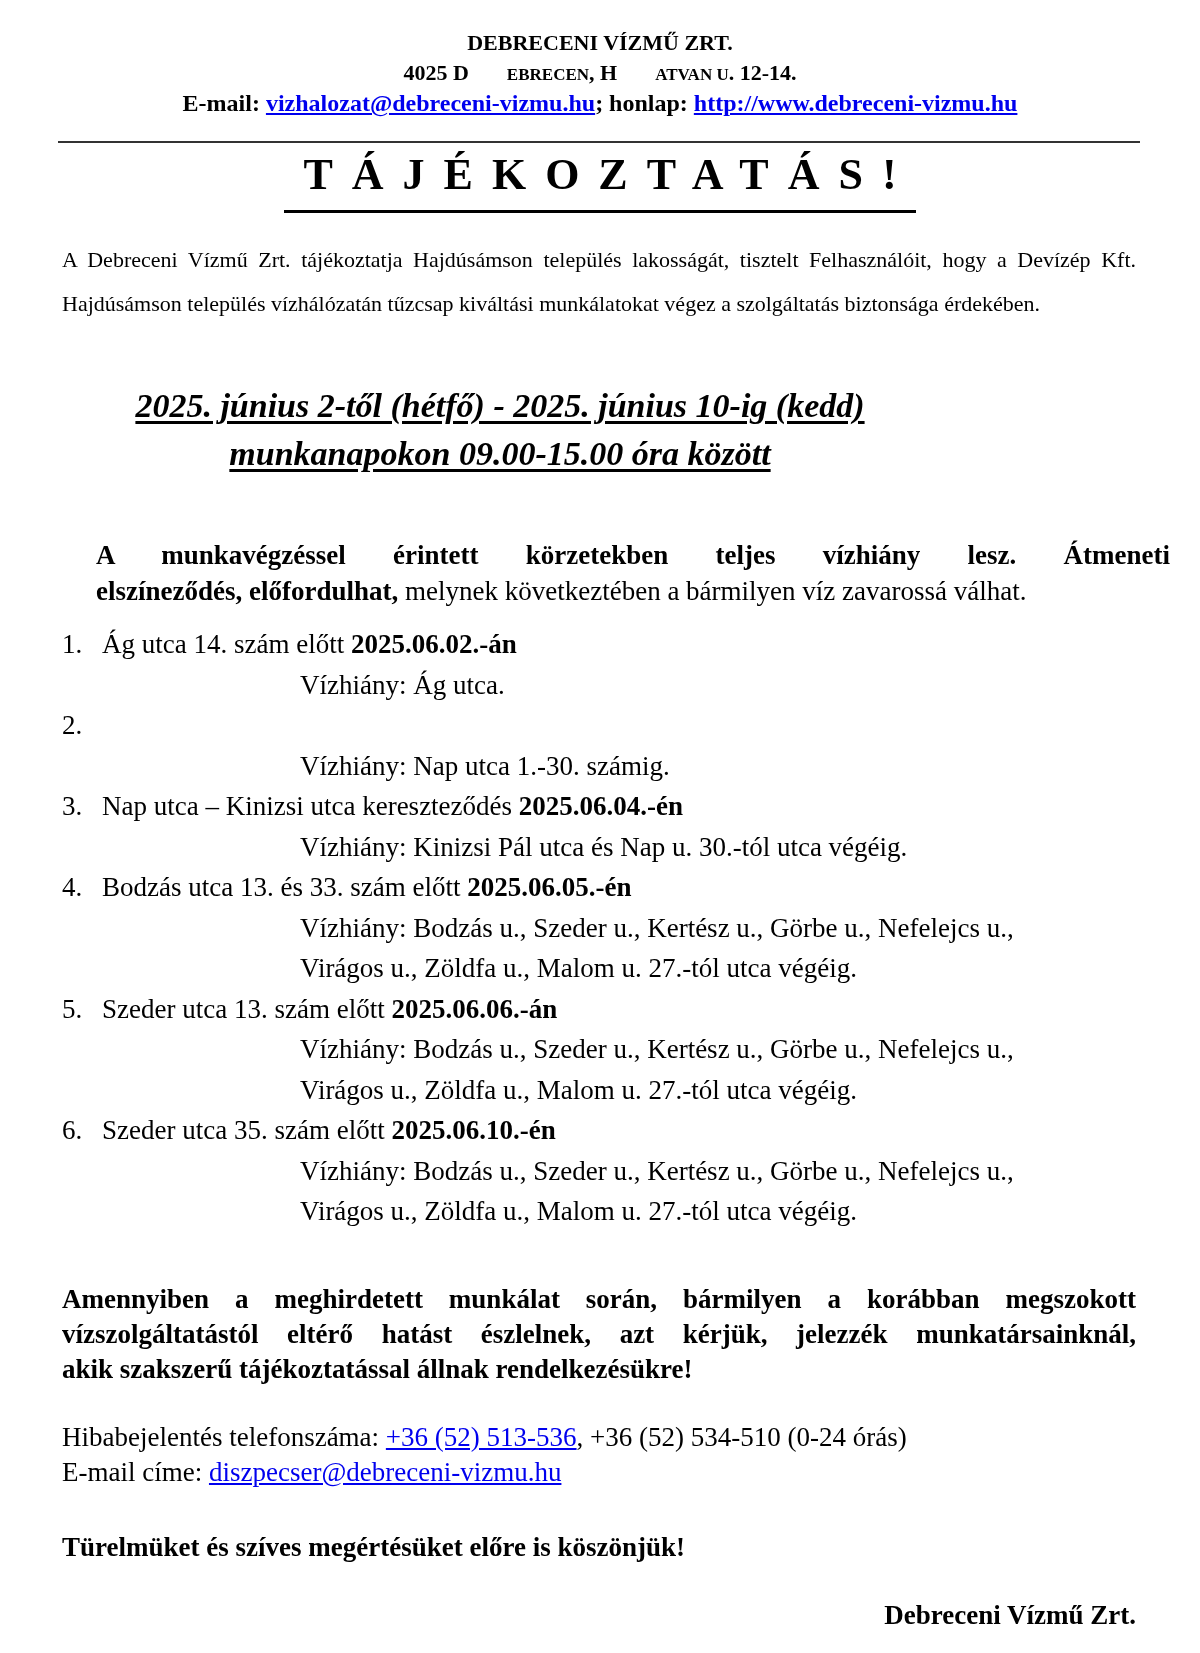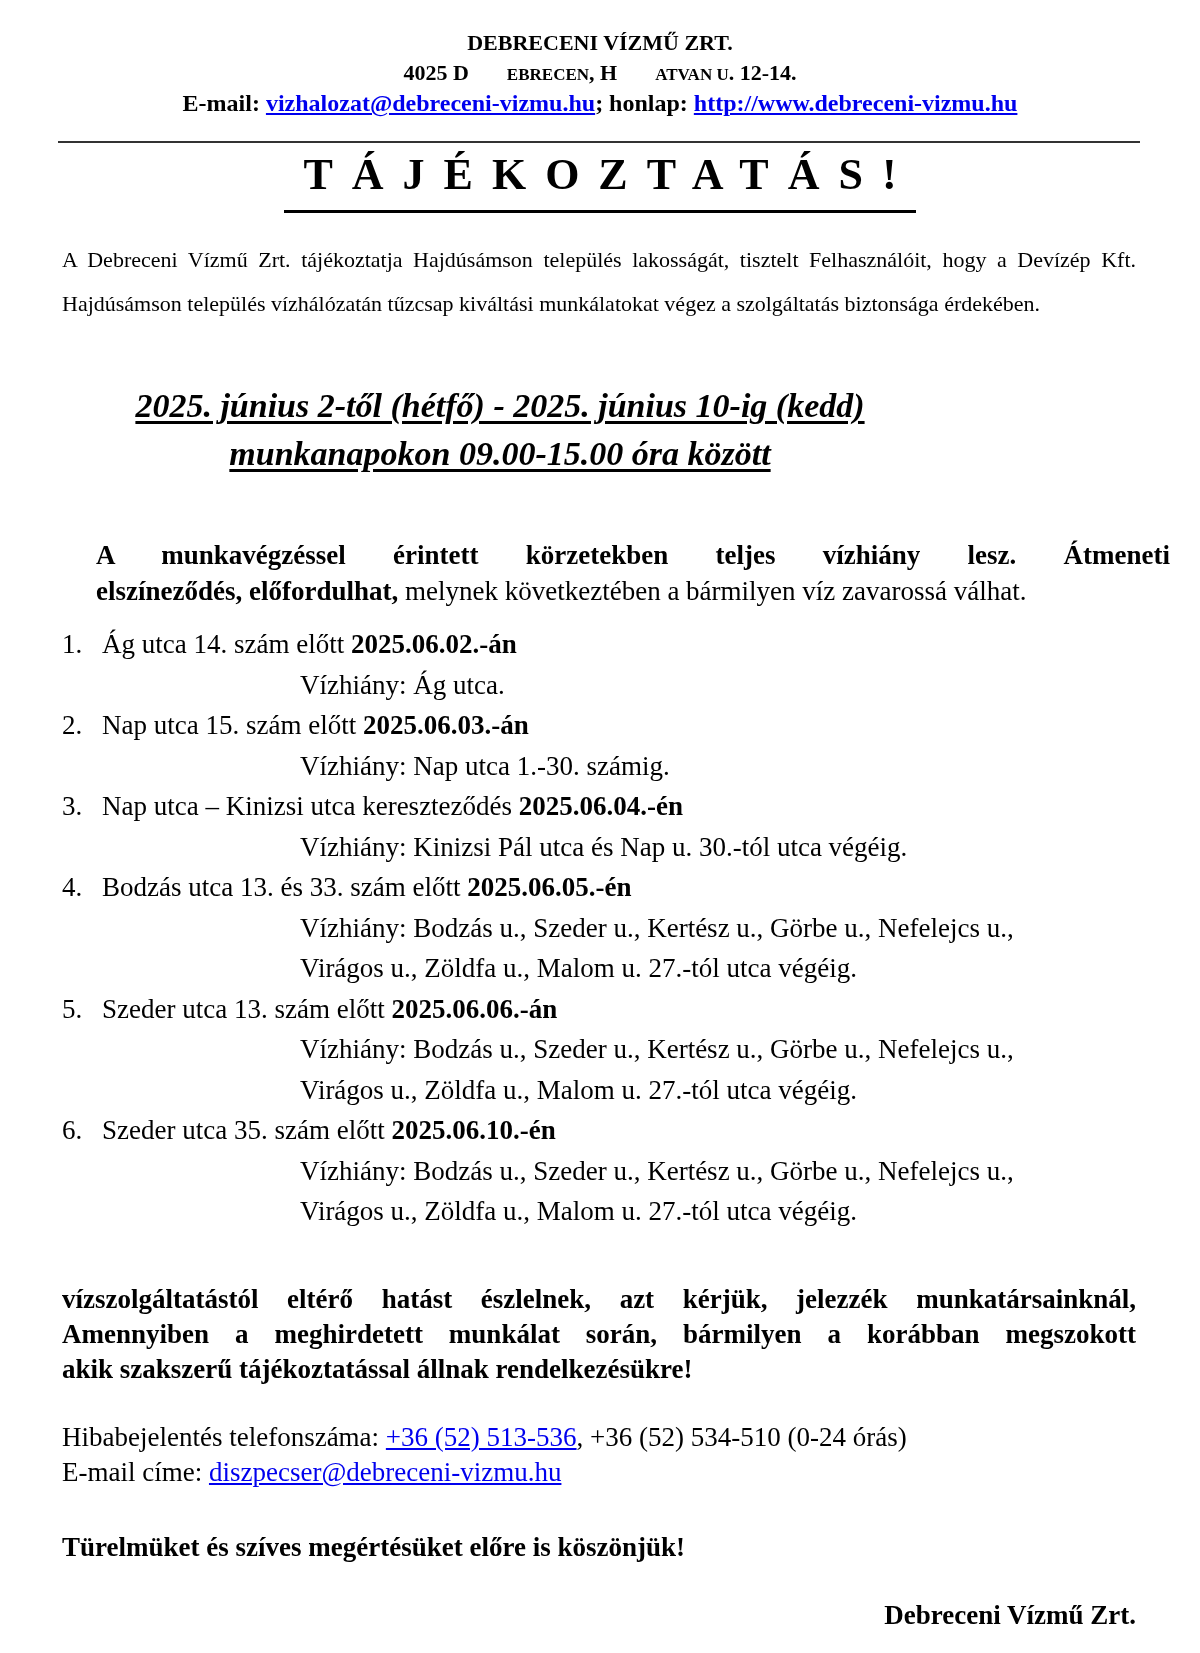--- a/index.html
+++ b/index.html
@@ -88,7 +88,6 @@
     <div>
       <div class="item-head">
         <span class="item-num">2.</span>
-        <span class="item-loc"><span>Nap utca 15. szám előtt </span><b>2025.06.03.-án</b></span>
       </div>
       <div class="item-detail">Vízhiány: Nap utca 1.-30. számig.</div>
     </div>

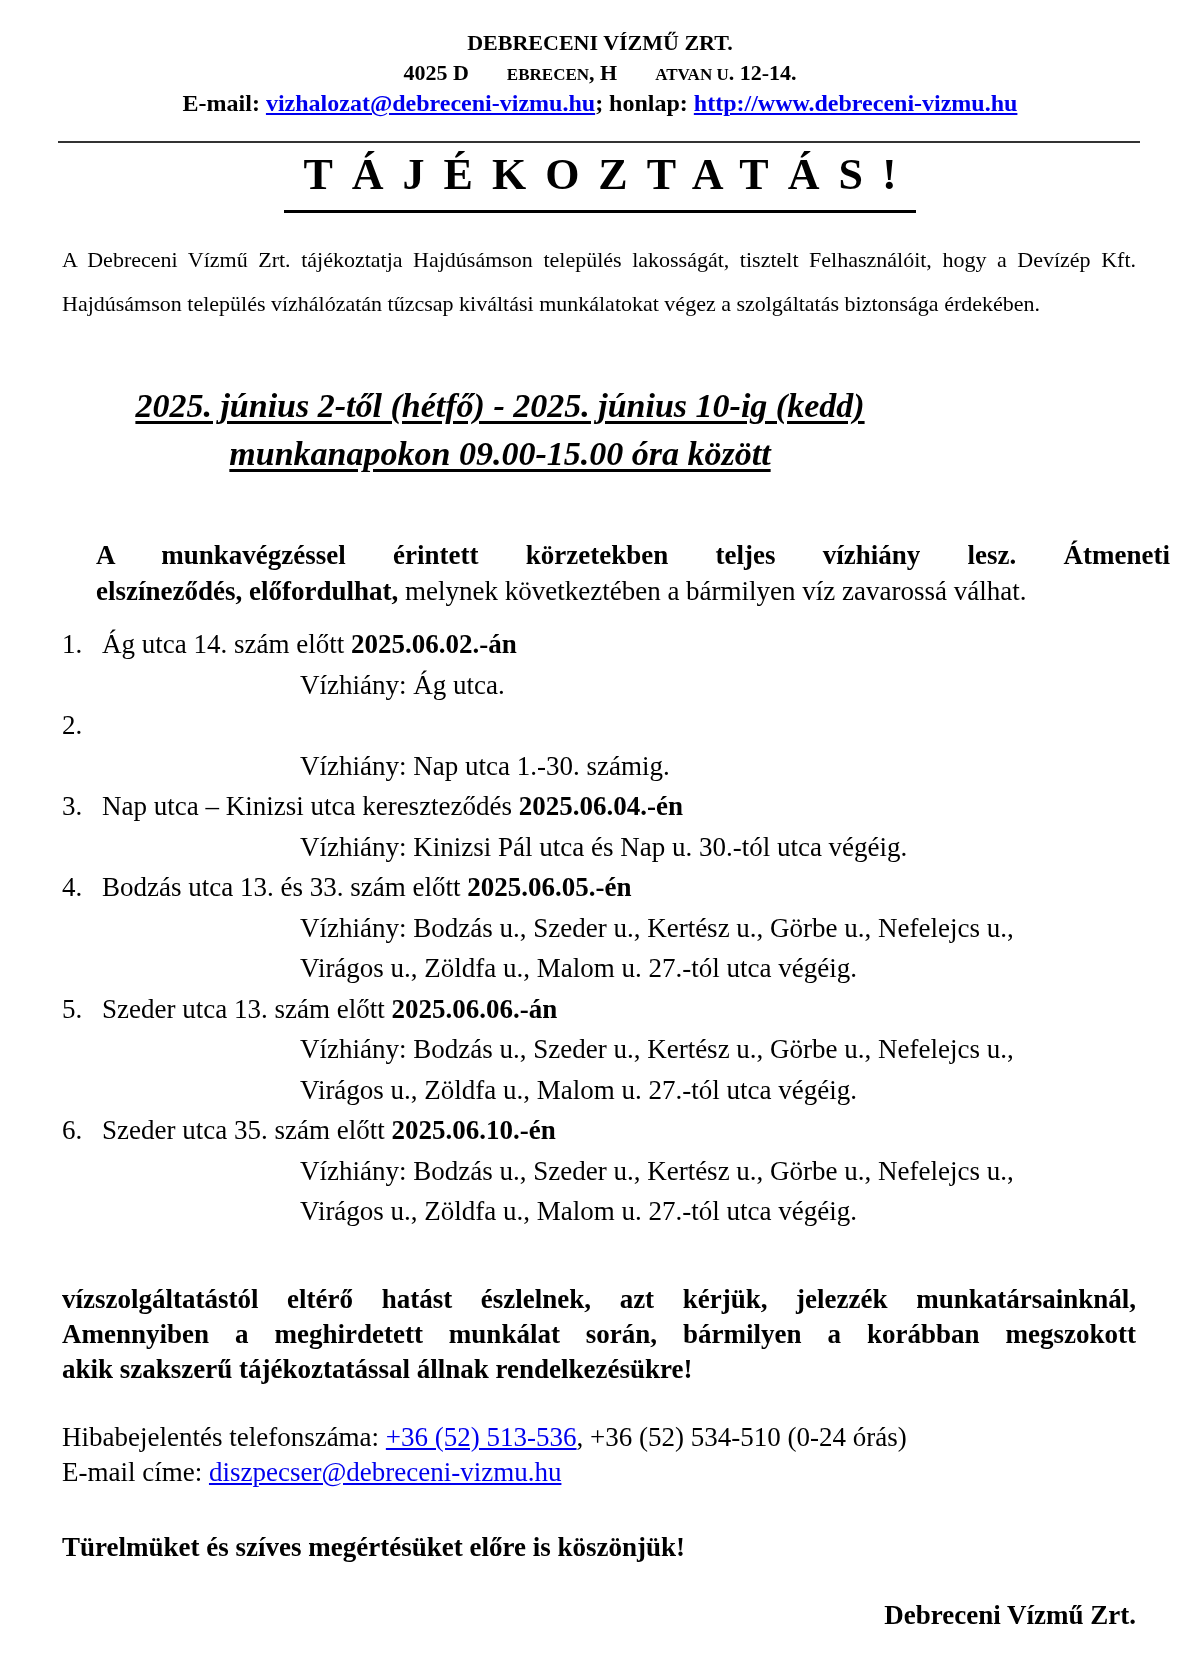--- a/index.html
+++ b/index.html
@@ -125,8 +125,8 @@
   </div>
 
 <div class="closing">
+  <div class="j">Amennyiben a meghirdetett munkálat során, bármilyen a korábban megszokott</div>
   <div class="j">vízszolgáltatástól eltérő hatást észlelnek, azt kérjük, jelezzék munkatársainknál,</div>
-  <div class="j">Amennyiben a meghirdetett munkálat során, bármilyen a korábban megszokott</div>
   <div>akik szakszerű tájékoztatással állnak rendelkezésükre!</div>
 </div>
 

